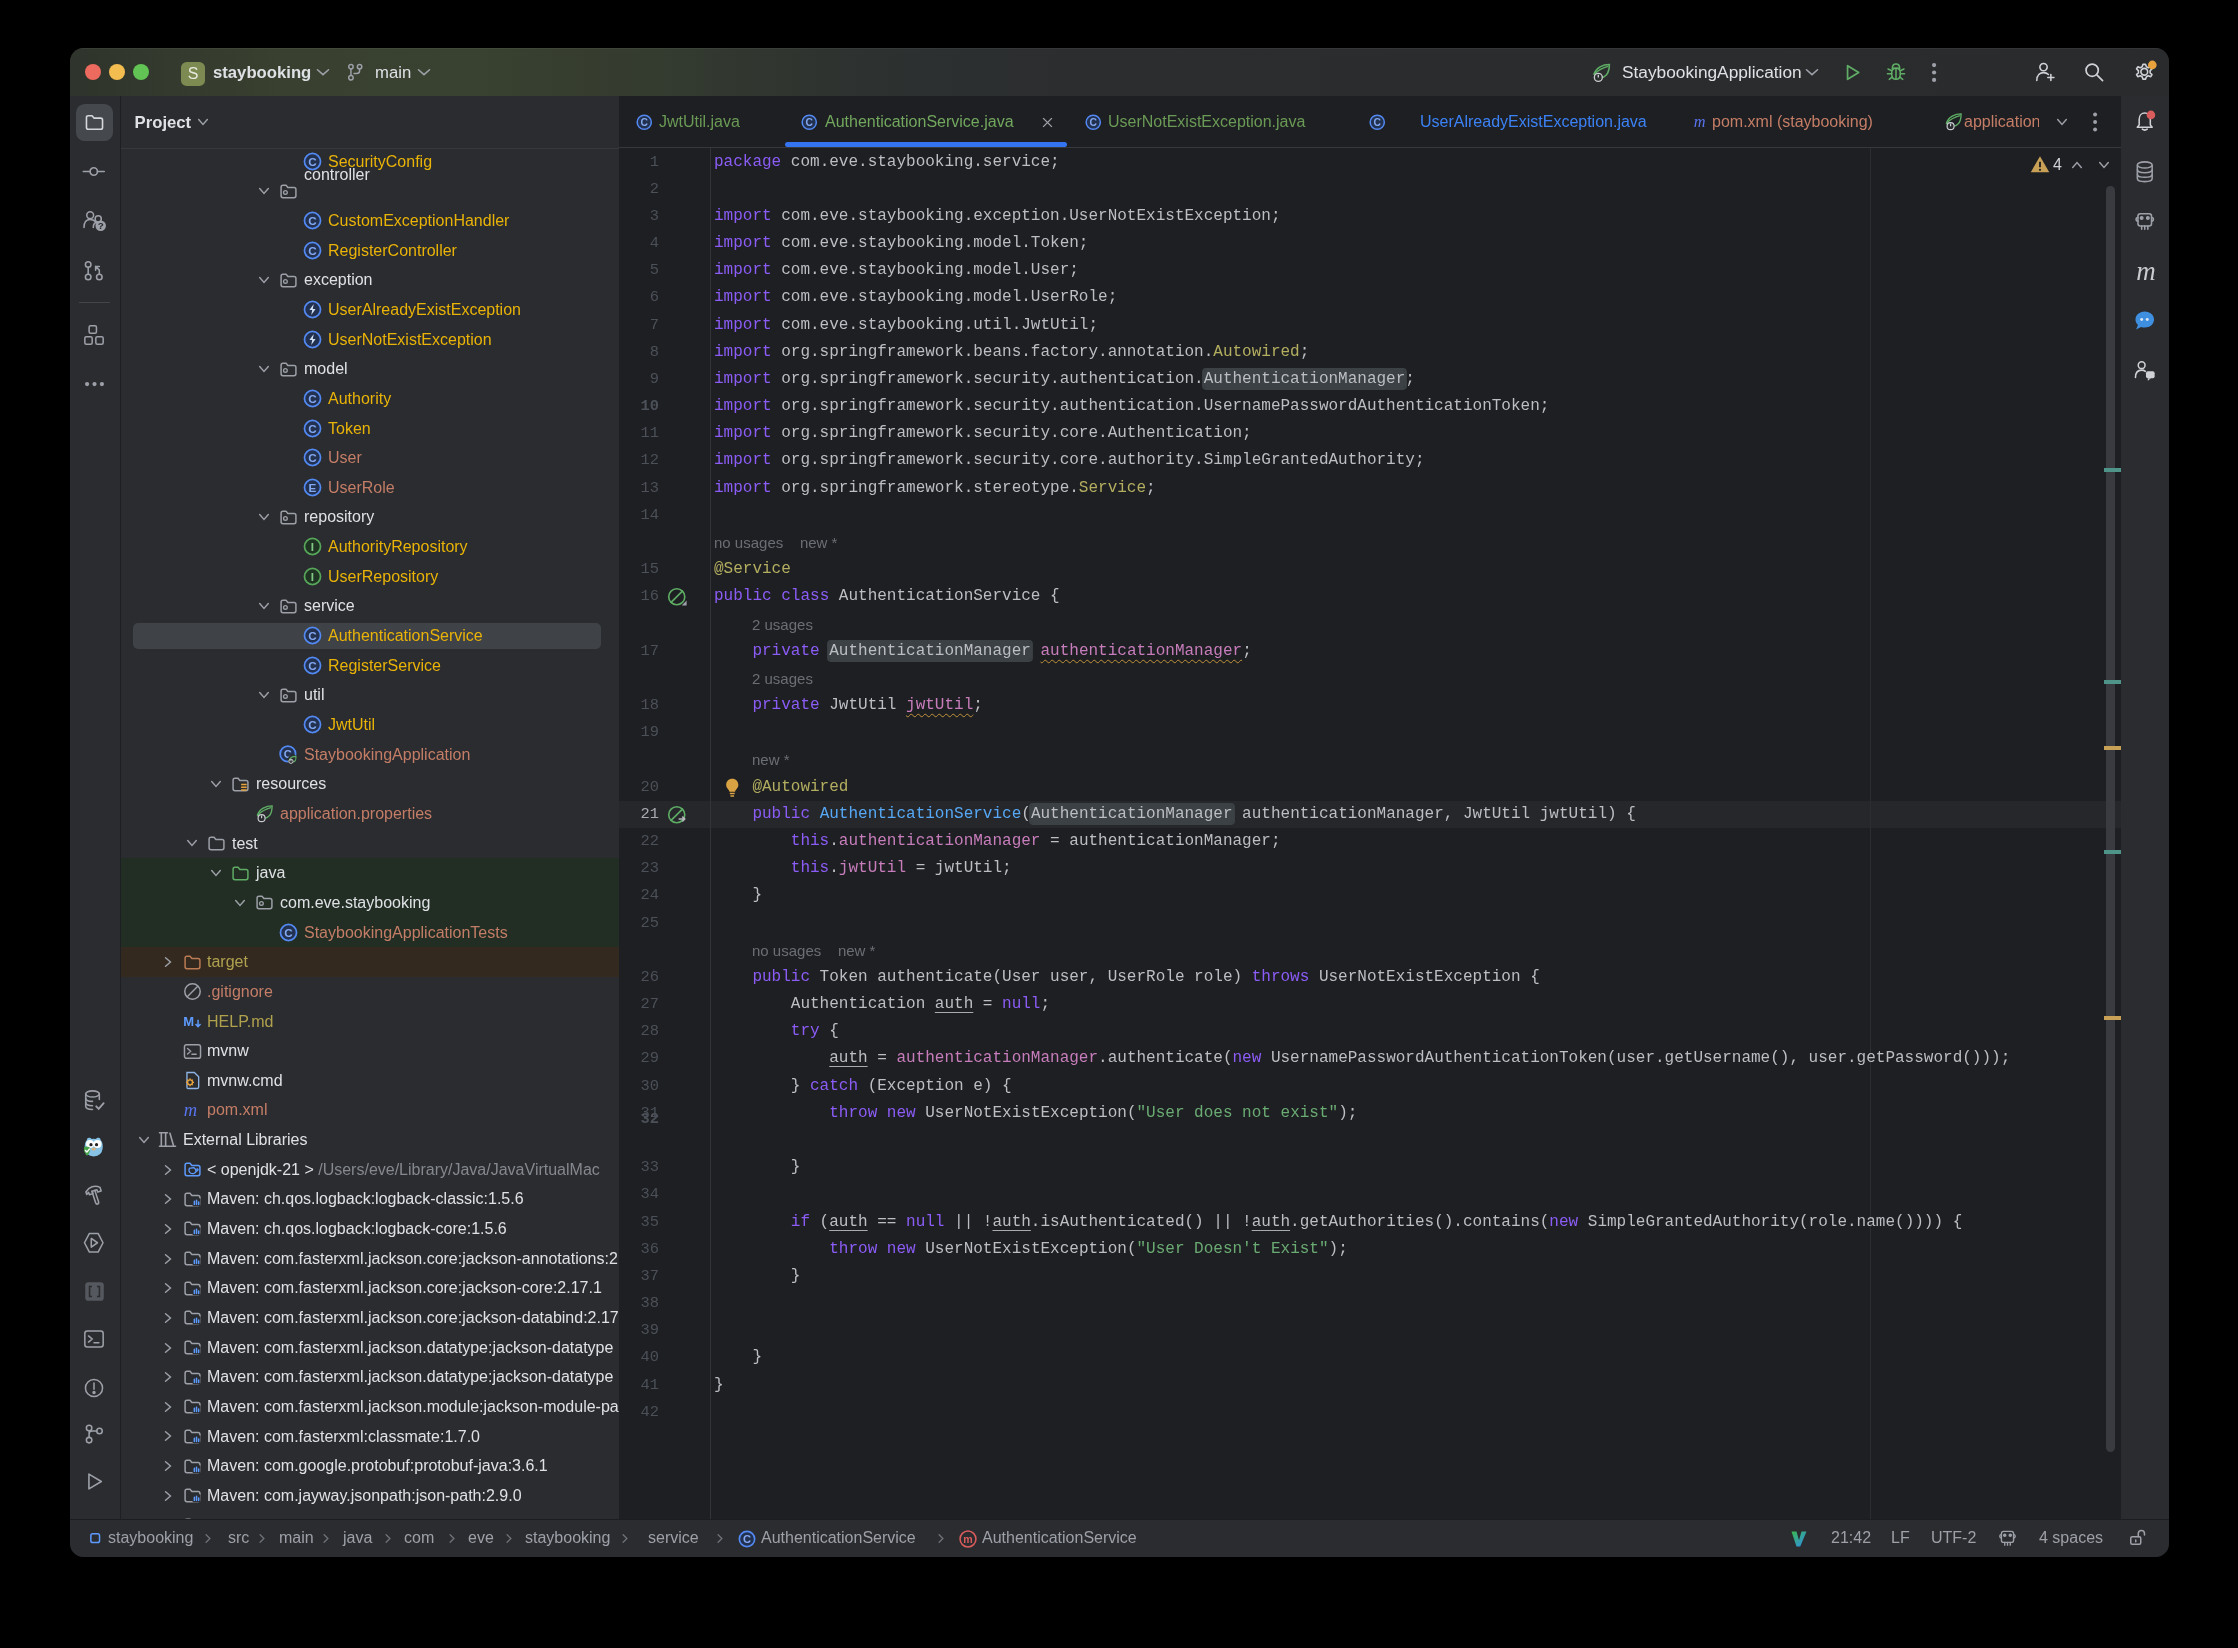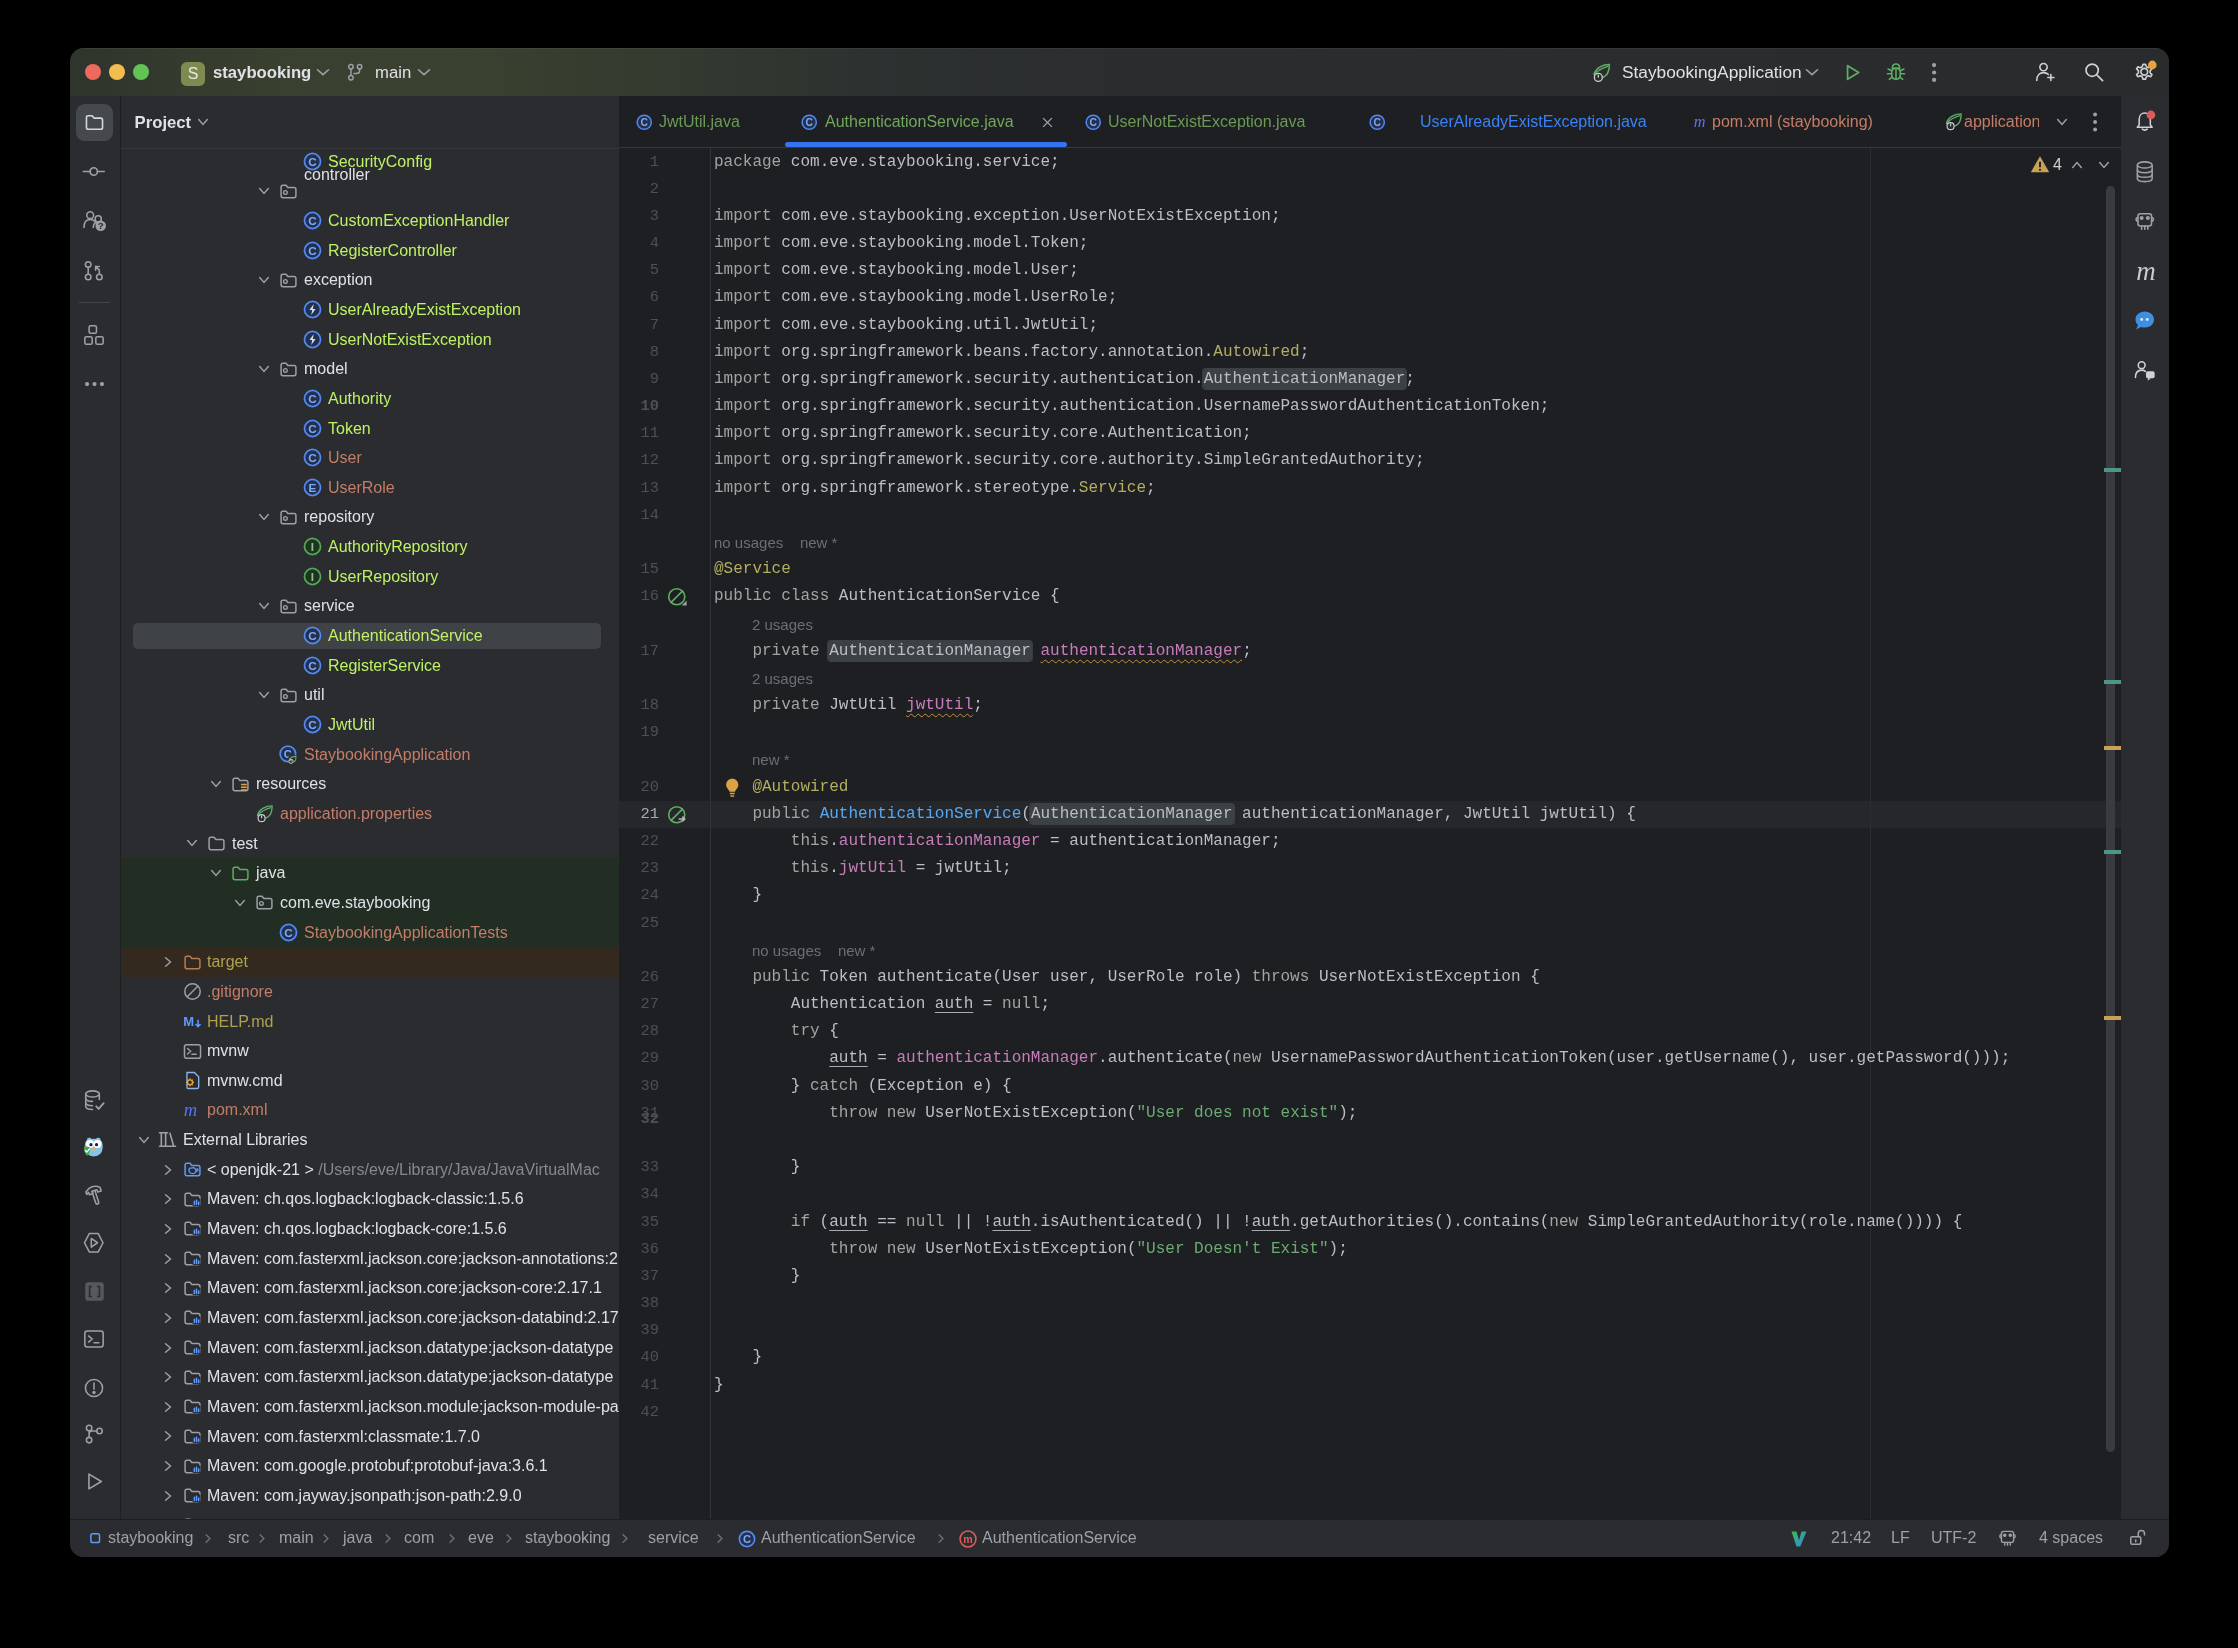--- a/index.html
+++ b/index.html
@@ -16,7 +16,7 @@
 
 #ppanel{position:absolute;left:51px;top:48px;width:498px;height:1424px;background:#2a2c2f;overflow:hidden;}
 .trow{position:absolute;height:30px;line-height:30px;font-size:16px;color:#dfe1e5;white-space:nowrap;}
-.g{color:#bef264}.sal{color:#c47d66}.ol{color:#b0a14e}.wh{color:#dfe1e5}.gy{color:#85888f}
+.g{color:#eab308}.sal{color:#c47d66}.ol{color:#b0a14e}.wh{color:#dfe1e5}.gy{color:#85888f}
 
 #editor{position:absolute;left:549px;top:48px;width:1502px;height:1424px;background:#1e1f22;overflow:hidden;}
 .code{position:absolute;left:0;height:27px;line-height:27px;font-family:"Liberation Mono",monospace;font-size:16px;color:#bcbec4;white-space:pre;}

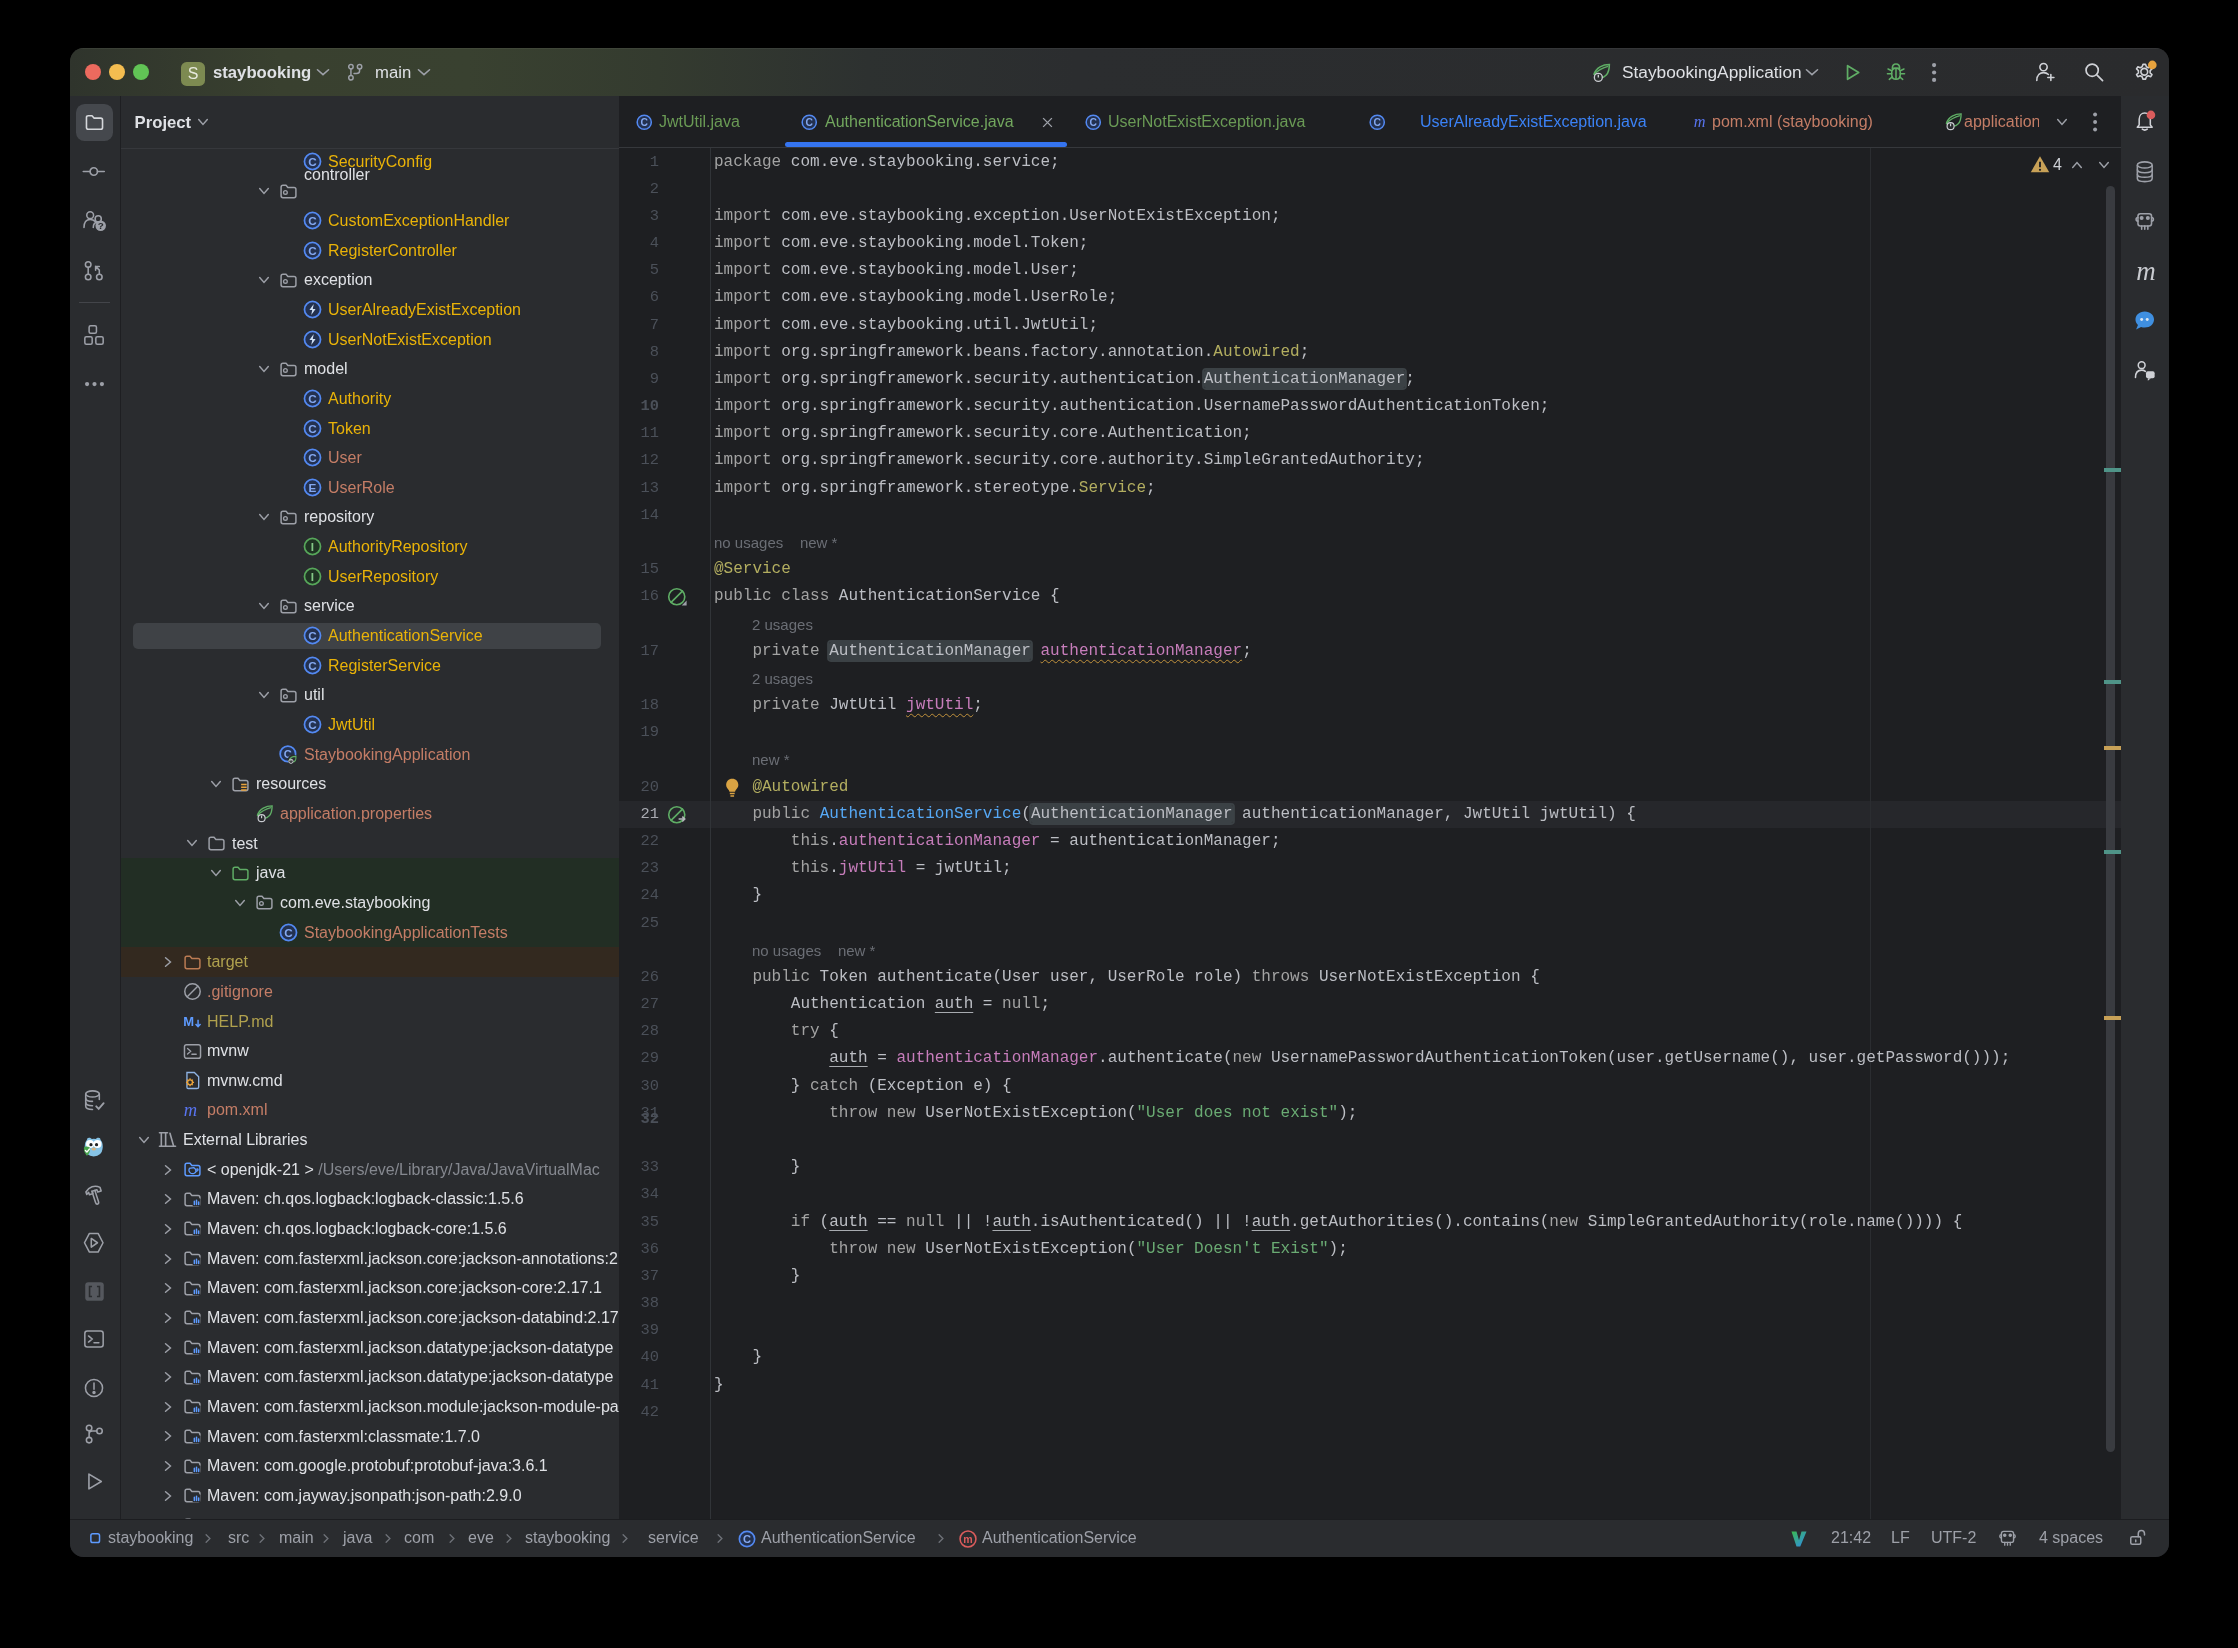--- a/index.html
+++ b/index.html
@@ -21,7 +21,7 @@
 #editor{position:absolute;left:549px;top:48px;width:1502px;height:1424px;background:#1e1f22;overflow:hidden;}
 .code{position:absolute;left:0;height:27px;line-height:27px;font-family:"Liberation Mono",monospace;font-size:16px;color:#bcbec4;white-space:pre;}
 .ln{position:absolute;width:49px;height:27px;line-height:27px;text-align:right;font-family:"Liberation Mono",monospace;font-size:15.4px;color:#4b5059;}
-.kw{color:#a3a3a3}.yl{color:#b3ae60}.pu{color:#c77dbb}.st{color:#6aab73}.bl{color:#56a8f5}
+.kw{color:#8b5cf6}.yl{color:#b3ae60}.pu{color:#c77dbb}.st{color:#6aab73}.bl{color:#56a8f5}
 .inlay{position:absolute;height:27px;line-height:27px;font-size:15px;color:#6b6e75;}
 .hlbox{background:#3b4145;box-shadow:0 0 0 1.9px #3b4145;border-radius:1.9px;}
 .wavy{text-decoration:underline wavy #c0913c 1.2px;text-underline-offset:4.3px;}

